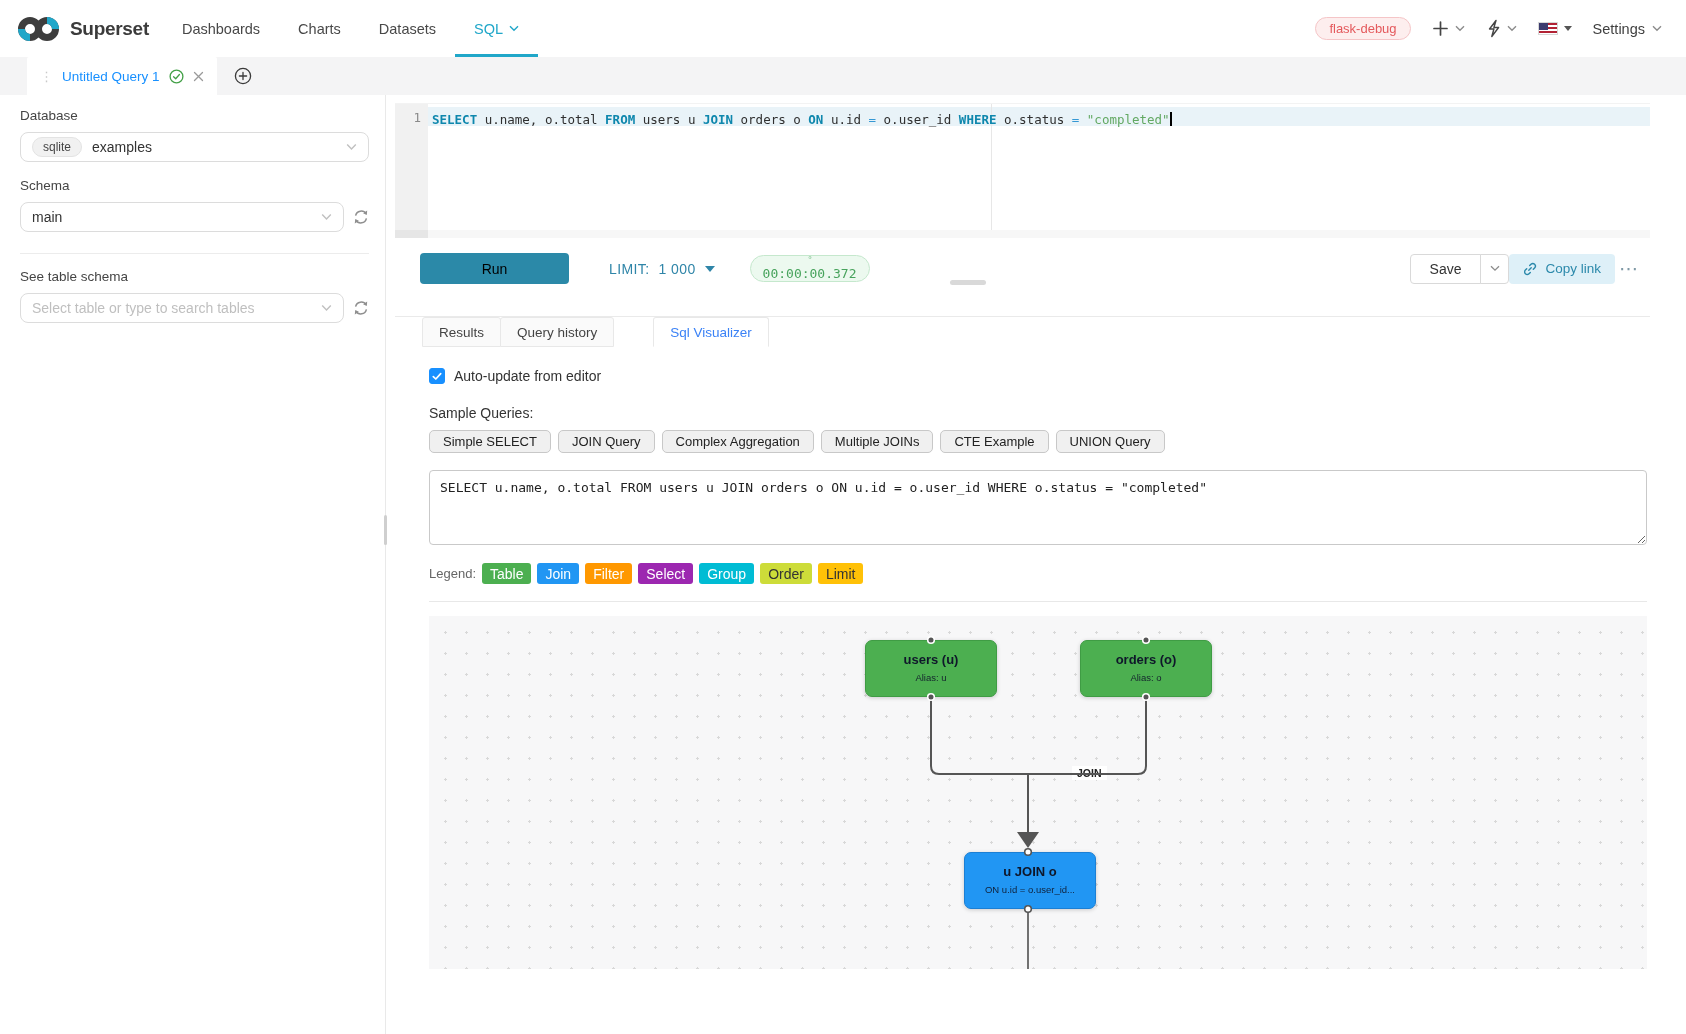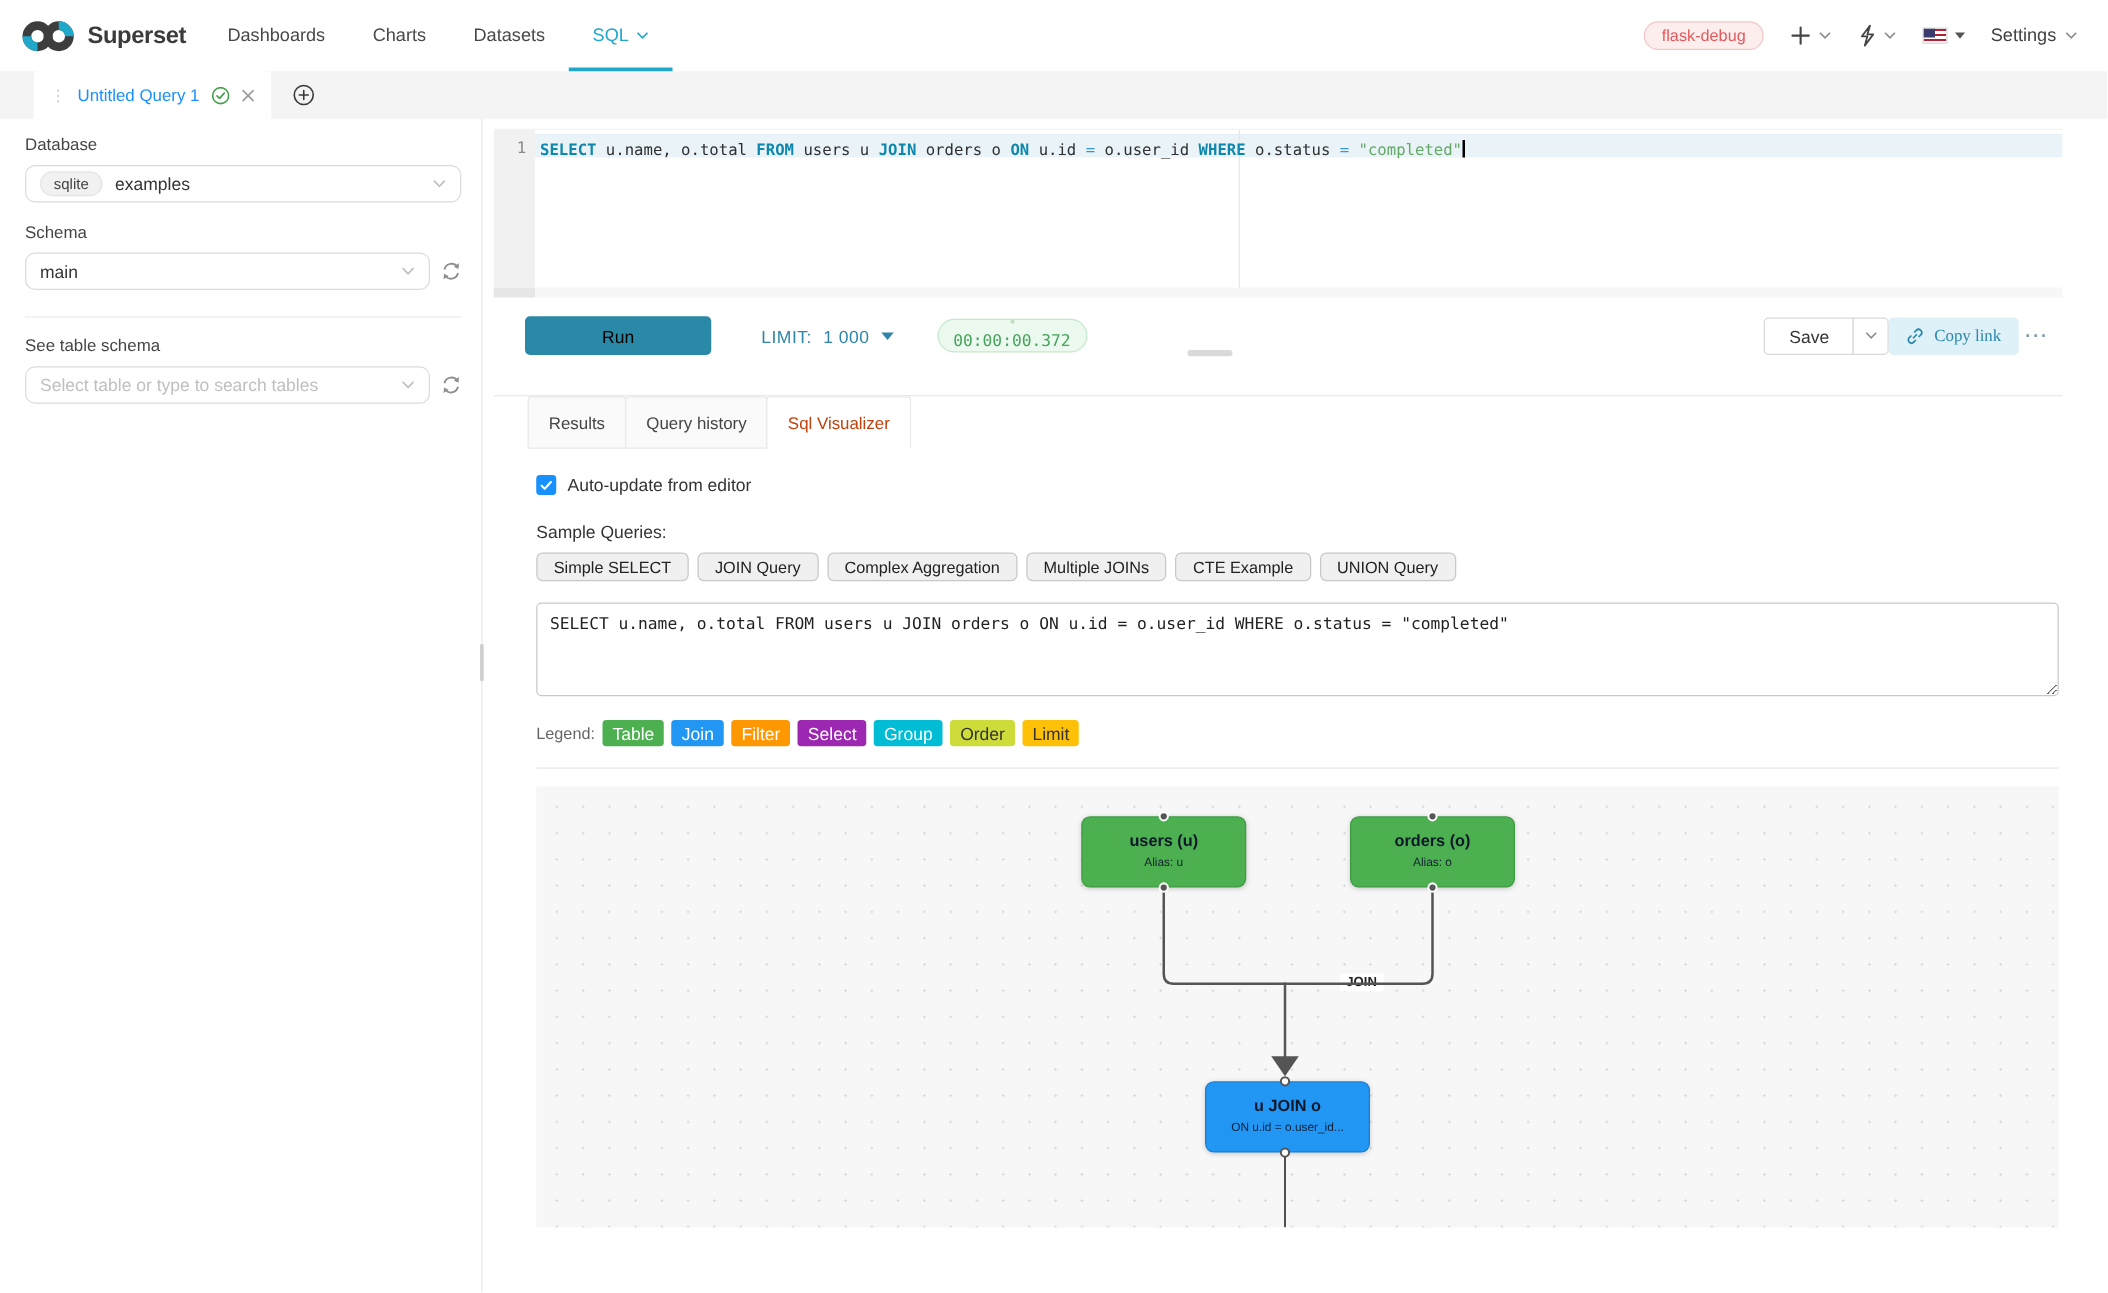--- a/index.html
+++ b/index.html
@@ -82,7 +82,7 @@
   .save-caret { height:30px; width:29px; margin-left:-1px; background:#fff; border:1px solid #d9d9d9;
                 border-radius:0 4px 4px 0; display:flex; align-items:center; justify-content:center; cursor:pointer; }
   .copy-link { height:30px; padding:0 14px; background:#def0f8; border:none; border-radius:4px; color:#2b89ab;
-               font-family:Liberation Serif, serif; font-size:13.5px; display:flex; align-items:center; gap:8px; cursor:pointer; }
+               font-family:Liberation Sans, sans-serif; font-size:13.5px; display:flex; align-items:center; gap:8px; cursor:pointer; }
   .more-btn { color:#7e98a5; font-size:19px; padding:0 4px; cursor:pointer; user-select:none; line-height:1; }
 
   

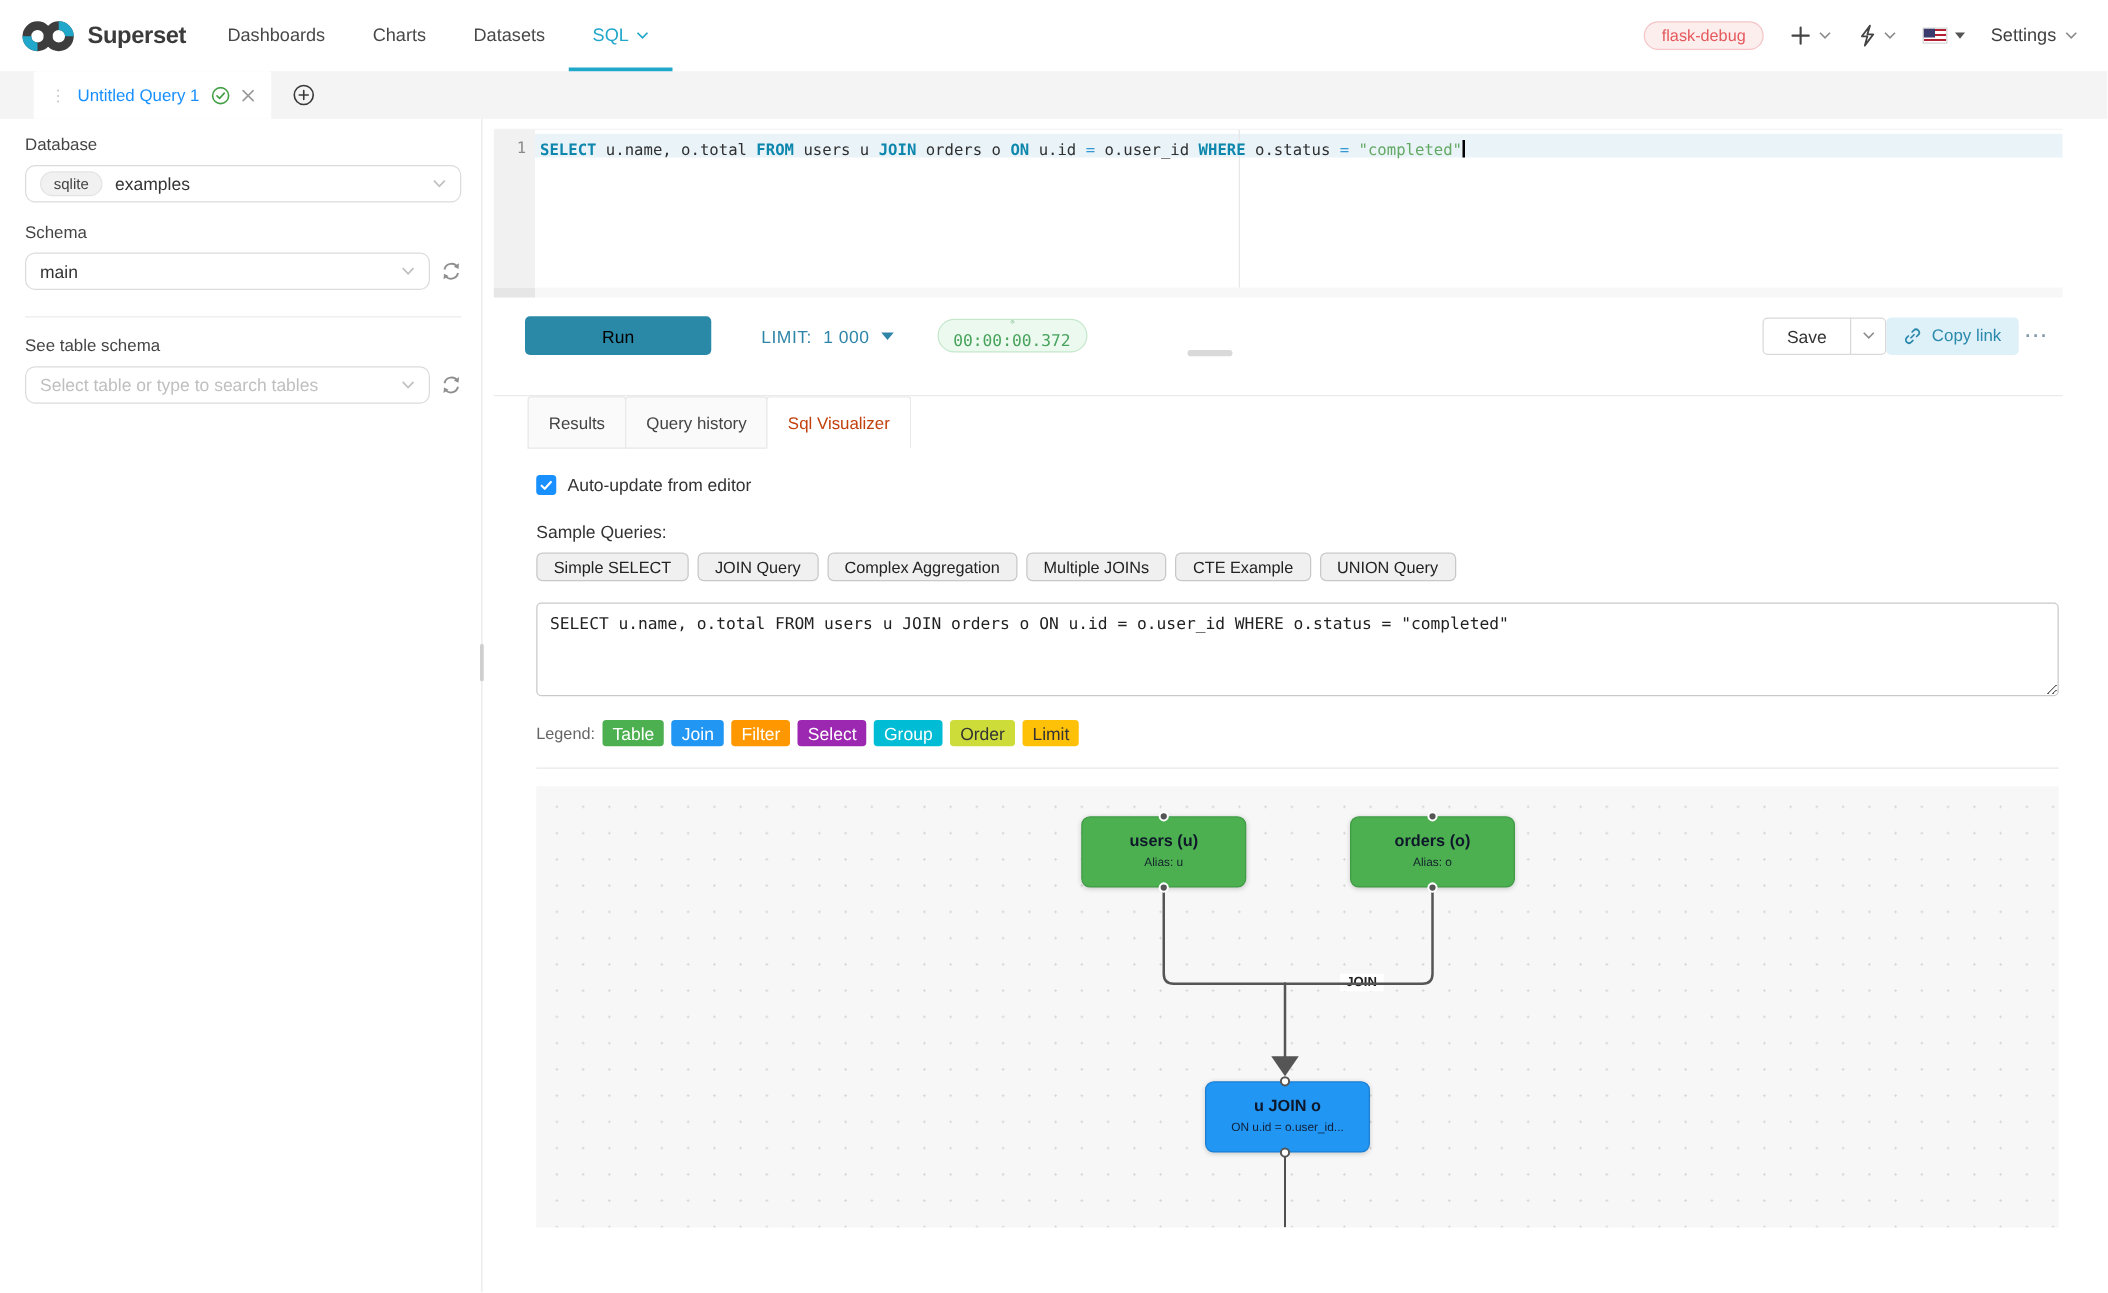--- a/index.html
+++ b/index.html
@@ -91,7 +91,7 @@
 
   
   .south-tabs { display:flex; padding-left:27px; }
-  .s-tab { height:42px; padding:0 16px; display:flex; align-items:center; font-size:13.5px; color:#444;
+  .s-tab { height:30px; padding:0 16px; display:flex; align-items:center; font-size:13.5px; color:#444;
            background:#fafafa; border:1px solid #e8e8e8; margin-right:-1px; border-radius:3px 3px 0 0; cursor:pointer; }
   .s-tab.active { background:#fff; color:#c2410c; border-bottom-color:#fff; }
 

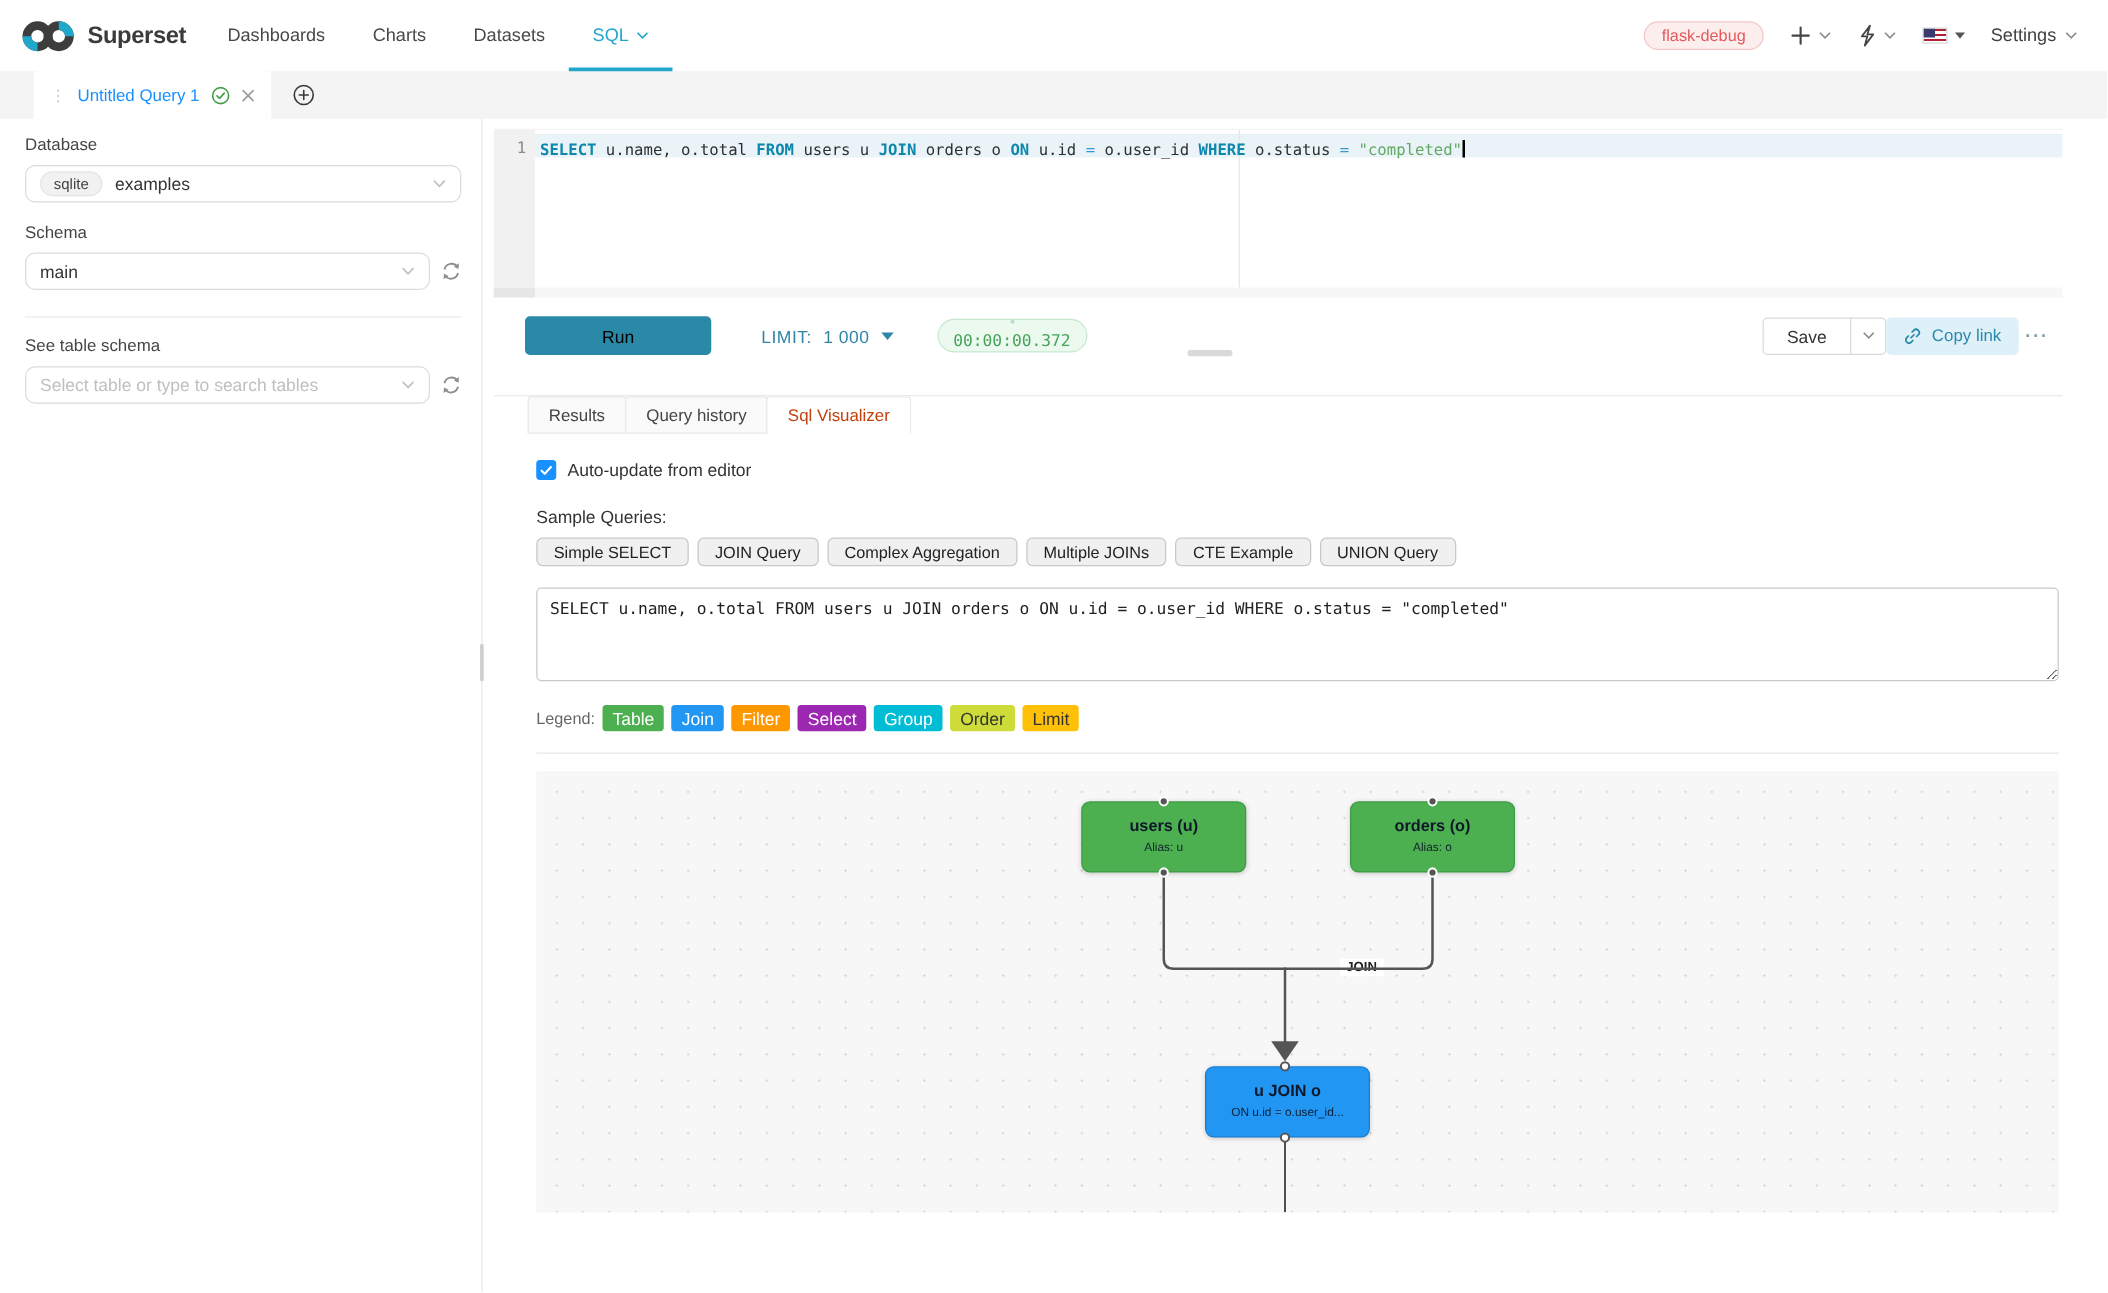--- a/index.html
+++ b/index.html
@@ -93,7 +93,7 @@
   .south-tabs { display:flex; padding-left:27px; }
   .s-tab { height:30px; padding:0 16px; display:flex; align-items:center; font-size:13.5px; color:#444;
            background:#fafafa; border:1px solid #e8e8e8; margin-right:-1px; border-radius:3px 3px 0 0; cursor:pointer; }
-  .s-tab.active { background:#fff; color:#c2410c; border-bottom-color:#fff; }
+  .s-tab.active { background:#fff; color:#3b82f6; border-bottom-color:#fff;margin-left:40px; }
 
   
   .tab-content { padding-left:34px; width:1252px; }

